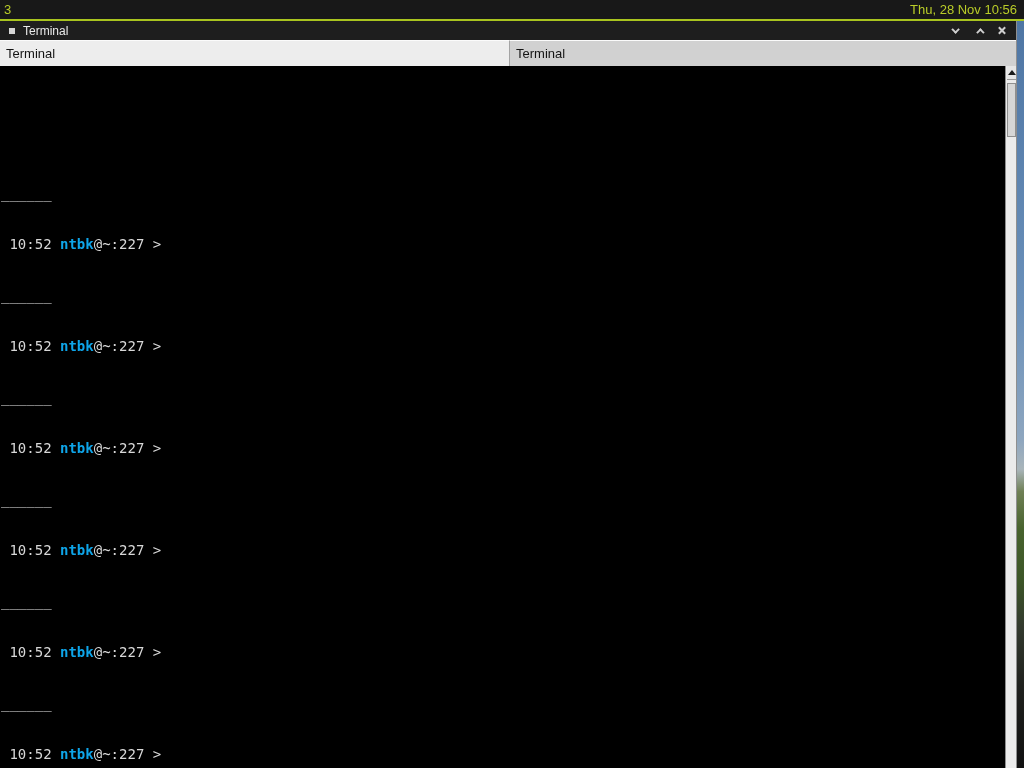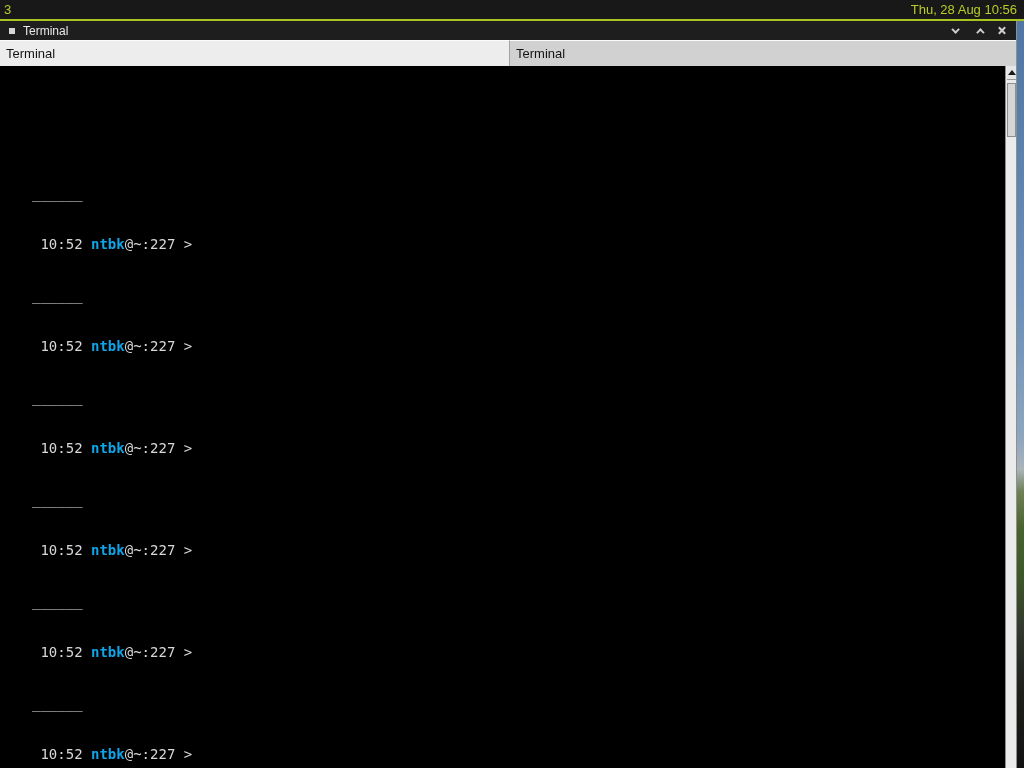--- a/index.html
+++ b/index.html
@@ -72,7 +72,7 @@
 
   <div class="topbar">
     <span class="ws">3</span>
-    <span class="clock">Thu, 28 Aug 10:56</span>
+    <span class="clock">Thu, 28 Nov 10:56</span>
   </div>
 
   <div class="titlebar">

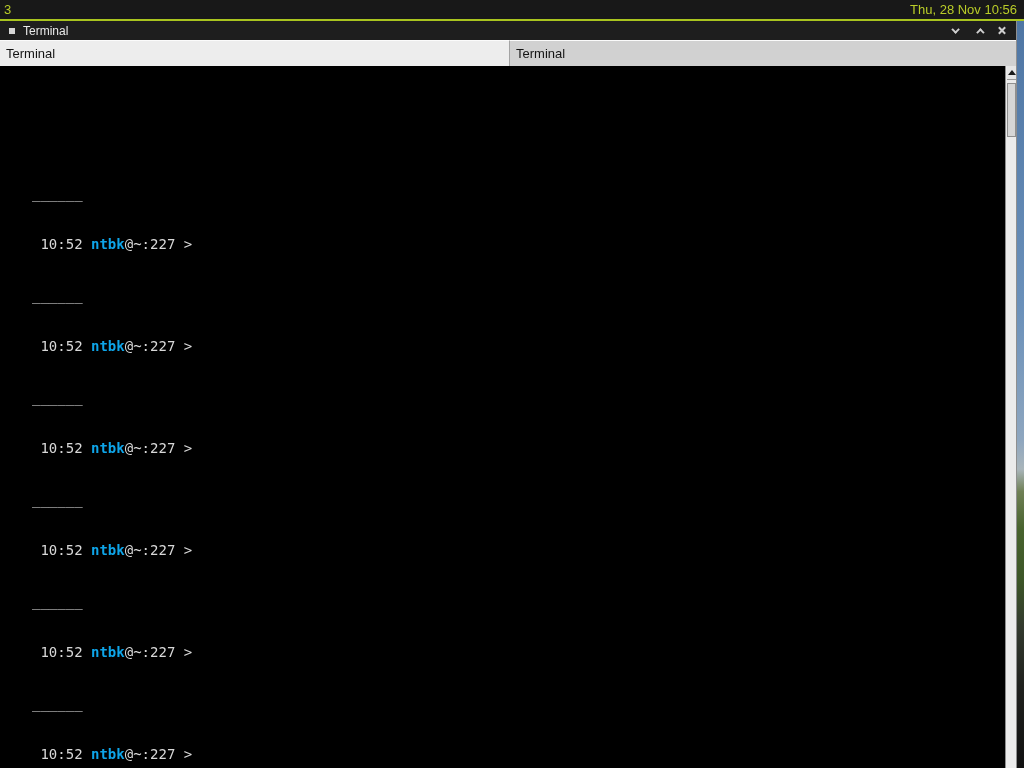--- a/index.html
+++ b/index.html
@@ -41,7 +41,7 @@
               background:#000; overflow:hidden; padding-left:1px;
               font-family:"DejaVu Sans Mono", monospace; font-size:14px; line-height:17px;
               color:#d8d8d8; white-space:pre; }
-  .pblock { height:51px;margin-left:31px; }
+  .pblock { height:51px; }
   .blank-row { height:17px; }
   .sep-line { height:17px; color:#cfcfcf; }
   .prompt-line { height:17px; }

